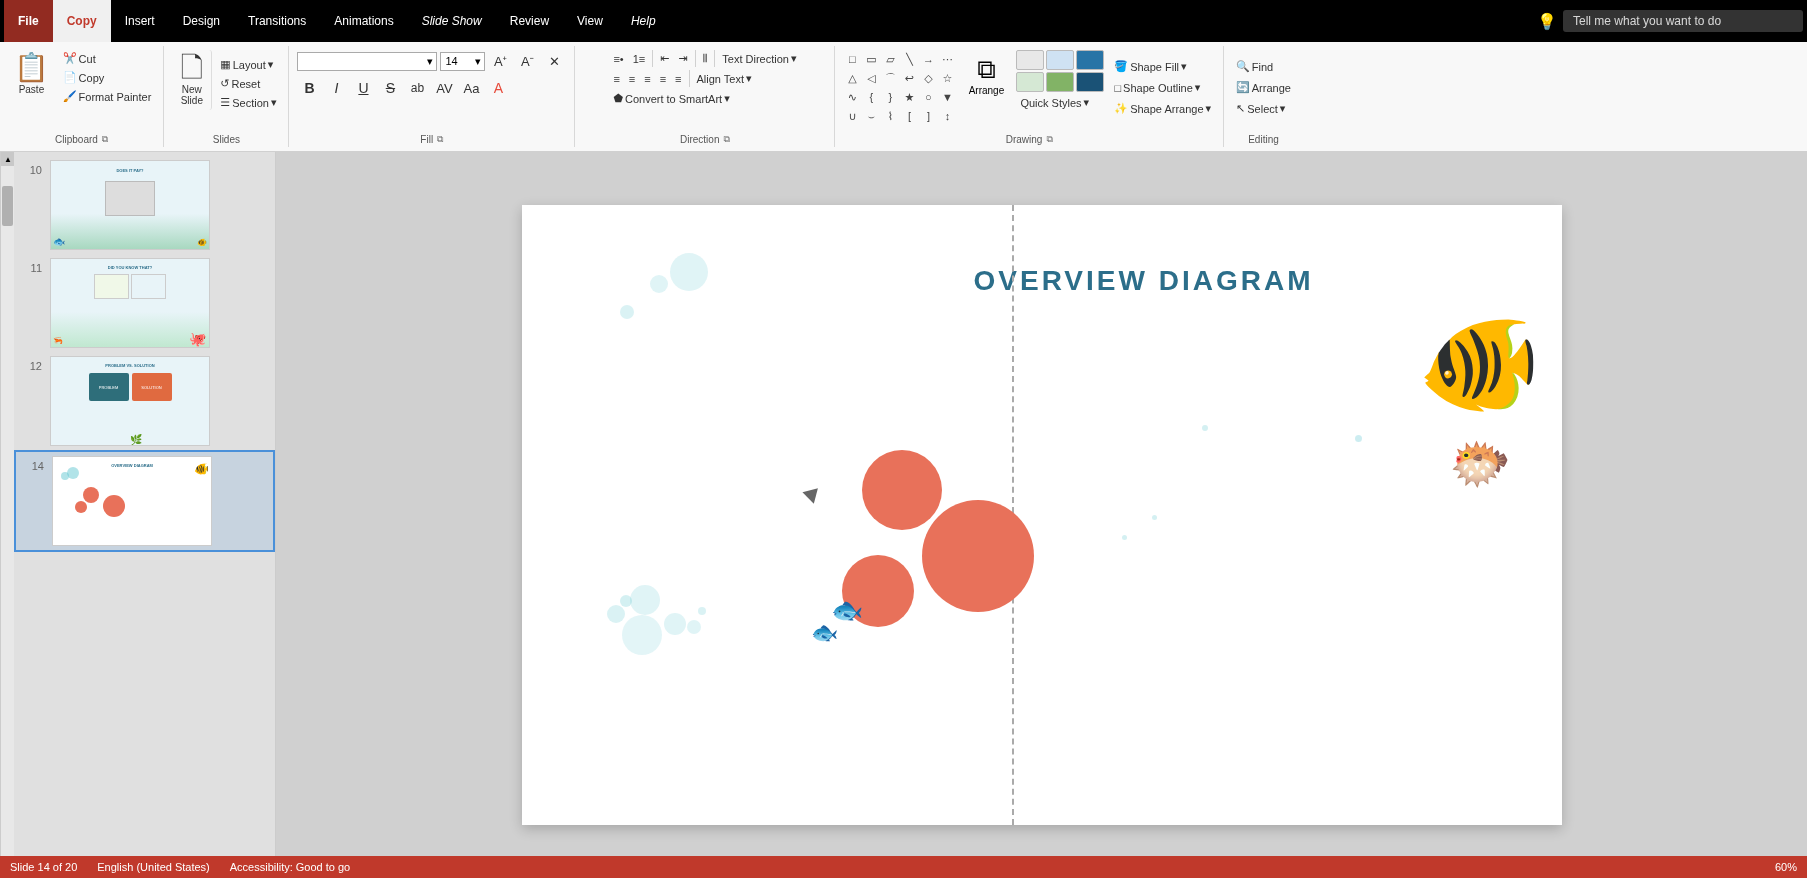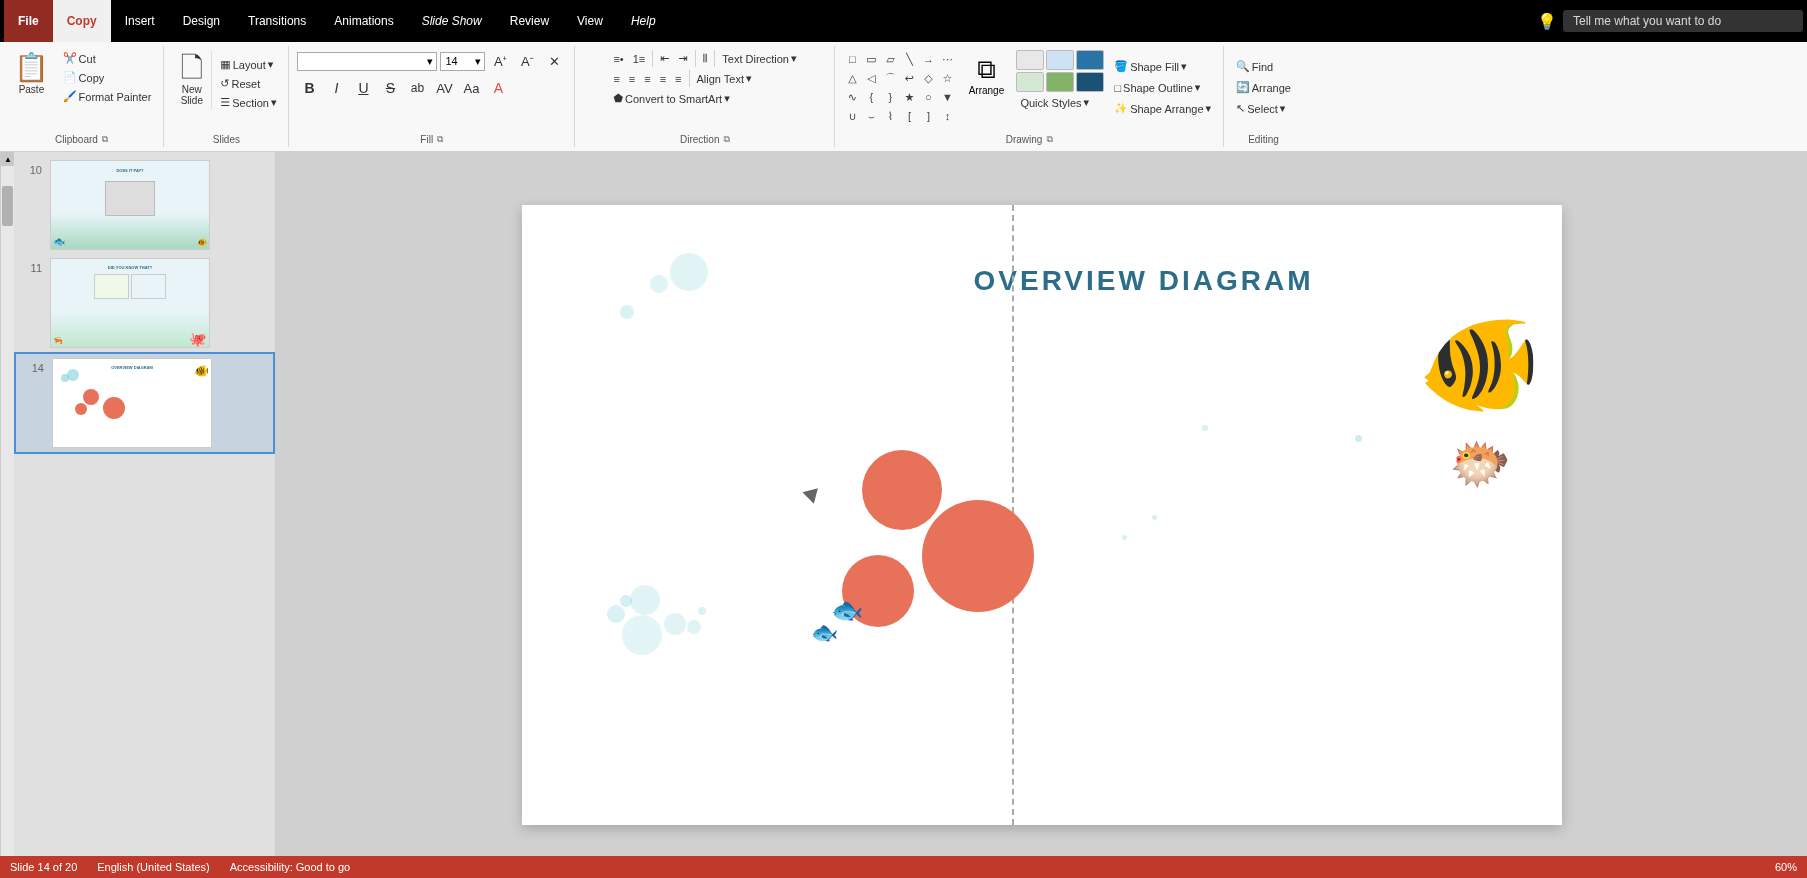--- a/index.html
+++ b/index.html
@@ -683,6 +683,19 @@
         </div>
       </div>
 
+      <div class="slide-item">
+        <div class="slide-number">12</div>
+        <div class="slide-thumb">
+          <div style="width:100%; height:100%; background:#e8f4f8; position:relative; padding:4px;">
+            <div style="font-size:4px; font-weight:bold; color:#2c6e8a; text-align:center; margin-top:2px;">PROBLEM VS. SOLUTION</div>
+            <div style="display:flex; gap:3px; margin-top:5px; justify-content:center;">
+              <div style="width:40px; height:28px; background:#2e6e7a; border-radius:2px; display:flex; align-items:center; justify-content:center; font-size:4px; color:white;">PROBLEM</div>
+              <div style="width:40px; height:28px; background:#e06a40; border-radius:2px; display:flex; align-items:center; justify-content:center; font-size:4px; color:white;">SOLUTION</div>
+            </div>
+            <div style="position:absolute; bottom:0px; left:50%; font-size:10px;">🌿</div>
+          </div>
+        </div>
+      </div>
 
 
       <div class="slide-item active">

